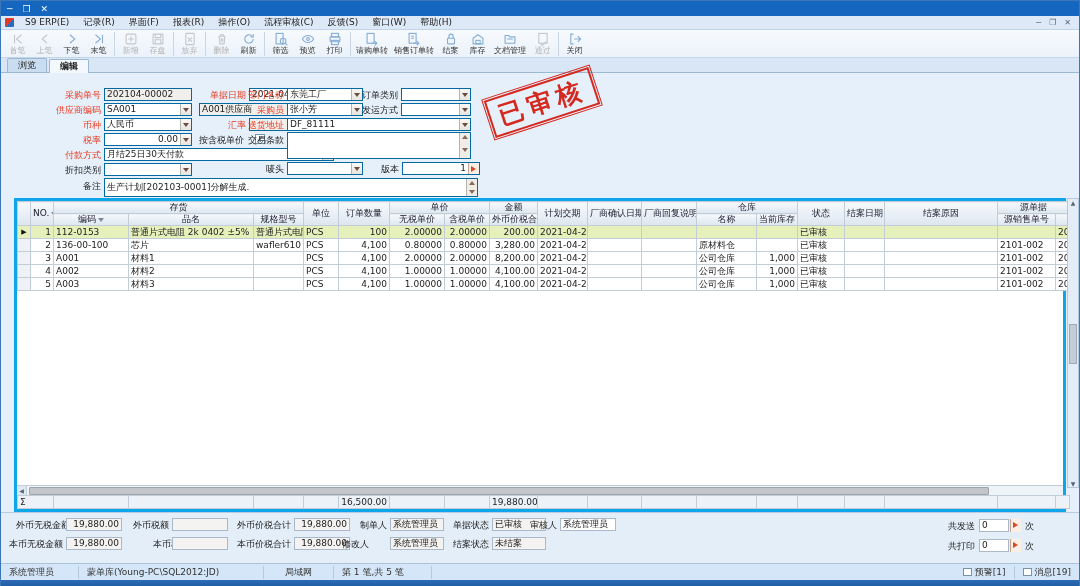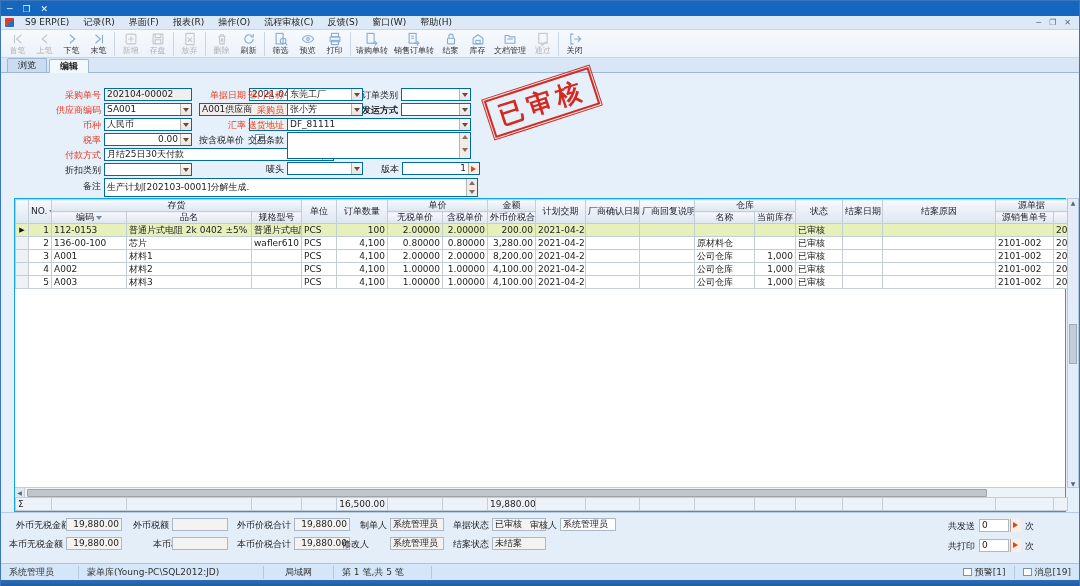--- a/index.html
+++ b/index.html
@@ -336,7 +336,7 @@
       <span class="val">张小芳</span>
       <span class="dd"></span>
     </div>
-  <span class="lbl" style="left:344px;top:103px;width:53px;font-weight:bold;">发运方式</span>
+  <span class="lbl" style="left:344px;top:103px;width:53px;">发运方式</span>
   <div class="fld" style="left:400px;top:102px;width:70px;">
       <span class="val"></span>
       <span class="dd"></span>

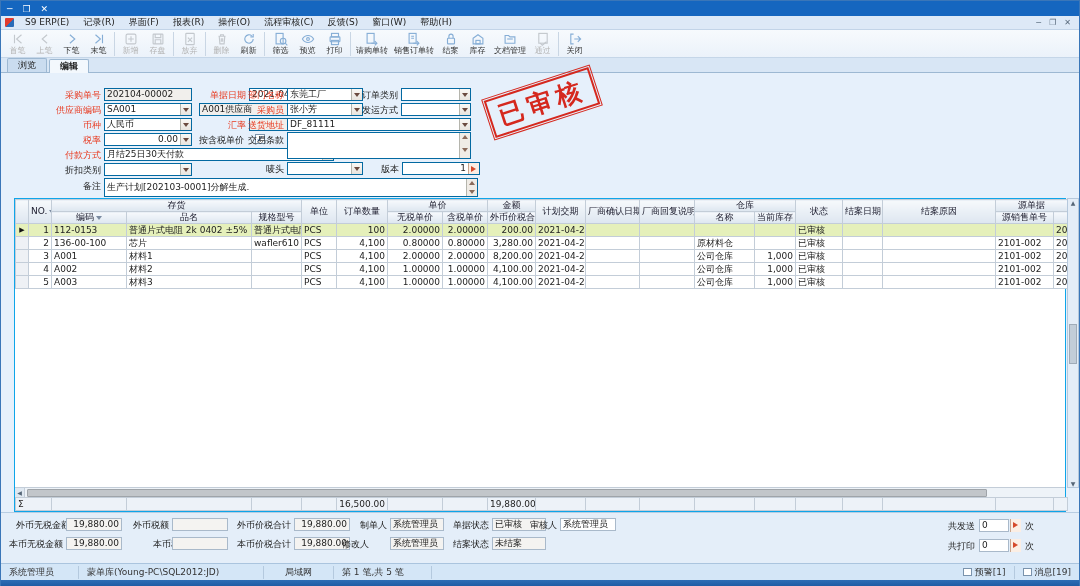--- a/index.html
+++ b/index.html
@@ -54,7 +54,7 @@
   .stamp { position:absolute; left:486px; top:82px; transform:rotate(-18deg); color:#d5281e; border:2px solid #d5281e; outline:1px solid #d5281e; outline-offset:1px; font-size:25px; font-weight:bold; letter-spacing:5px; padding:1px 8px; z-index:5; background:rgba(255,255,255,0.0); }
 
   
-  .grid-wrap { position:absolute; left:13px; top:197px; width:1052px; height:314px; background:#fff; border:1px solid #0ea5e9; display:flex; flex-direction:column; }
+  .grid-wrap { position:absolute; left:13px; top:197px; width:1052px; height:314px; background:#fff; border:3px solid #0ea5e9; display:flex; flex-direction:column; }
   table.grid { border-collapse:collapse; table-layout:fixed; width:1052px; }
   .grid th, .grid td { border:1px solid #c3cdd8; font-size:9px; font-weight:normal; white-space:nowrap; overflow:hidden; padding:0 2px; height:11px; line-height:11px; }
   .grid th { background:linear-gradient(#f6f9fc,#dde6f0); text-align:center; color:#223; }

